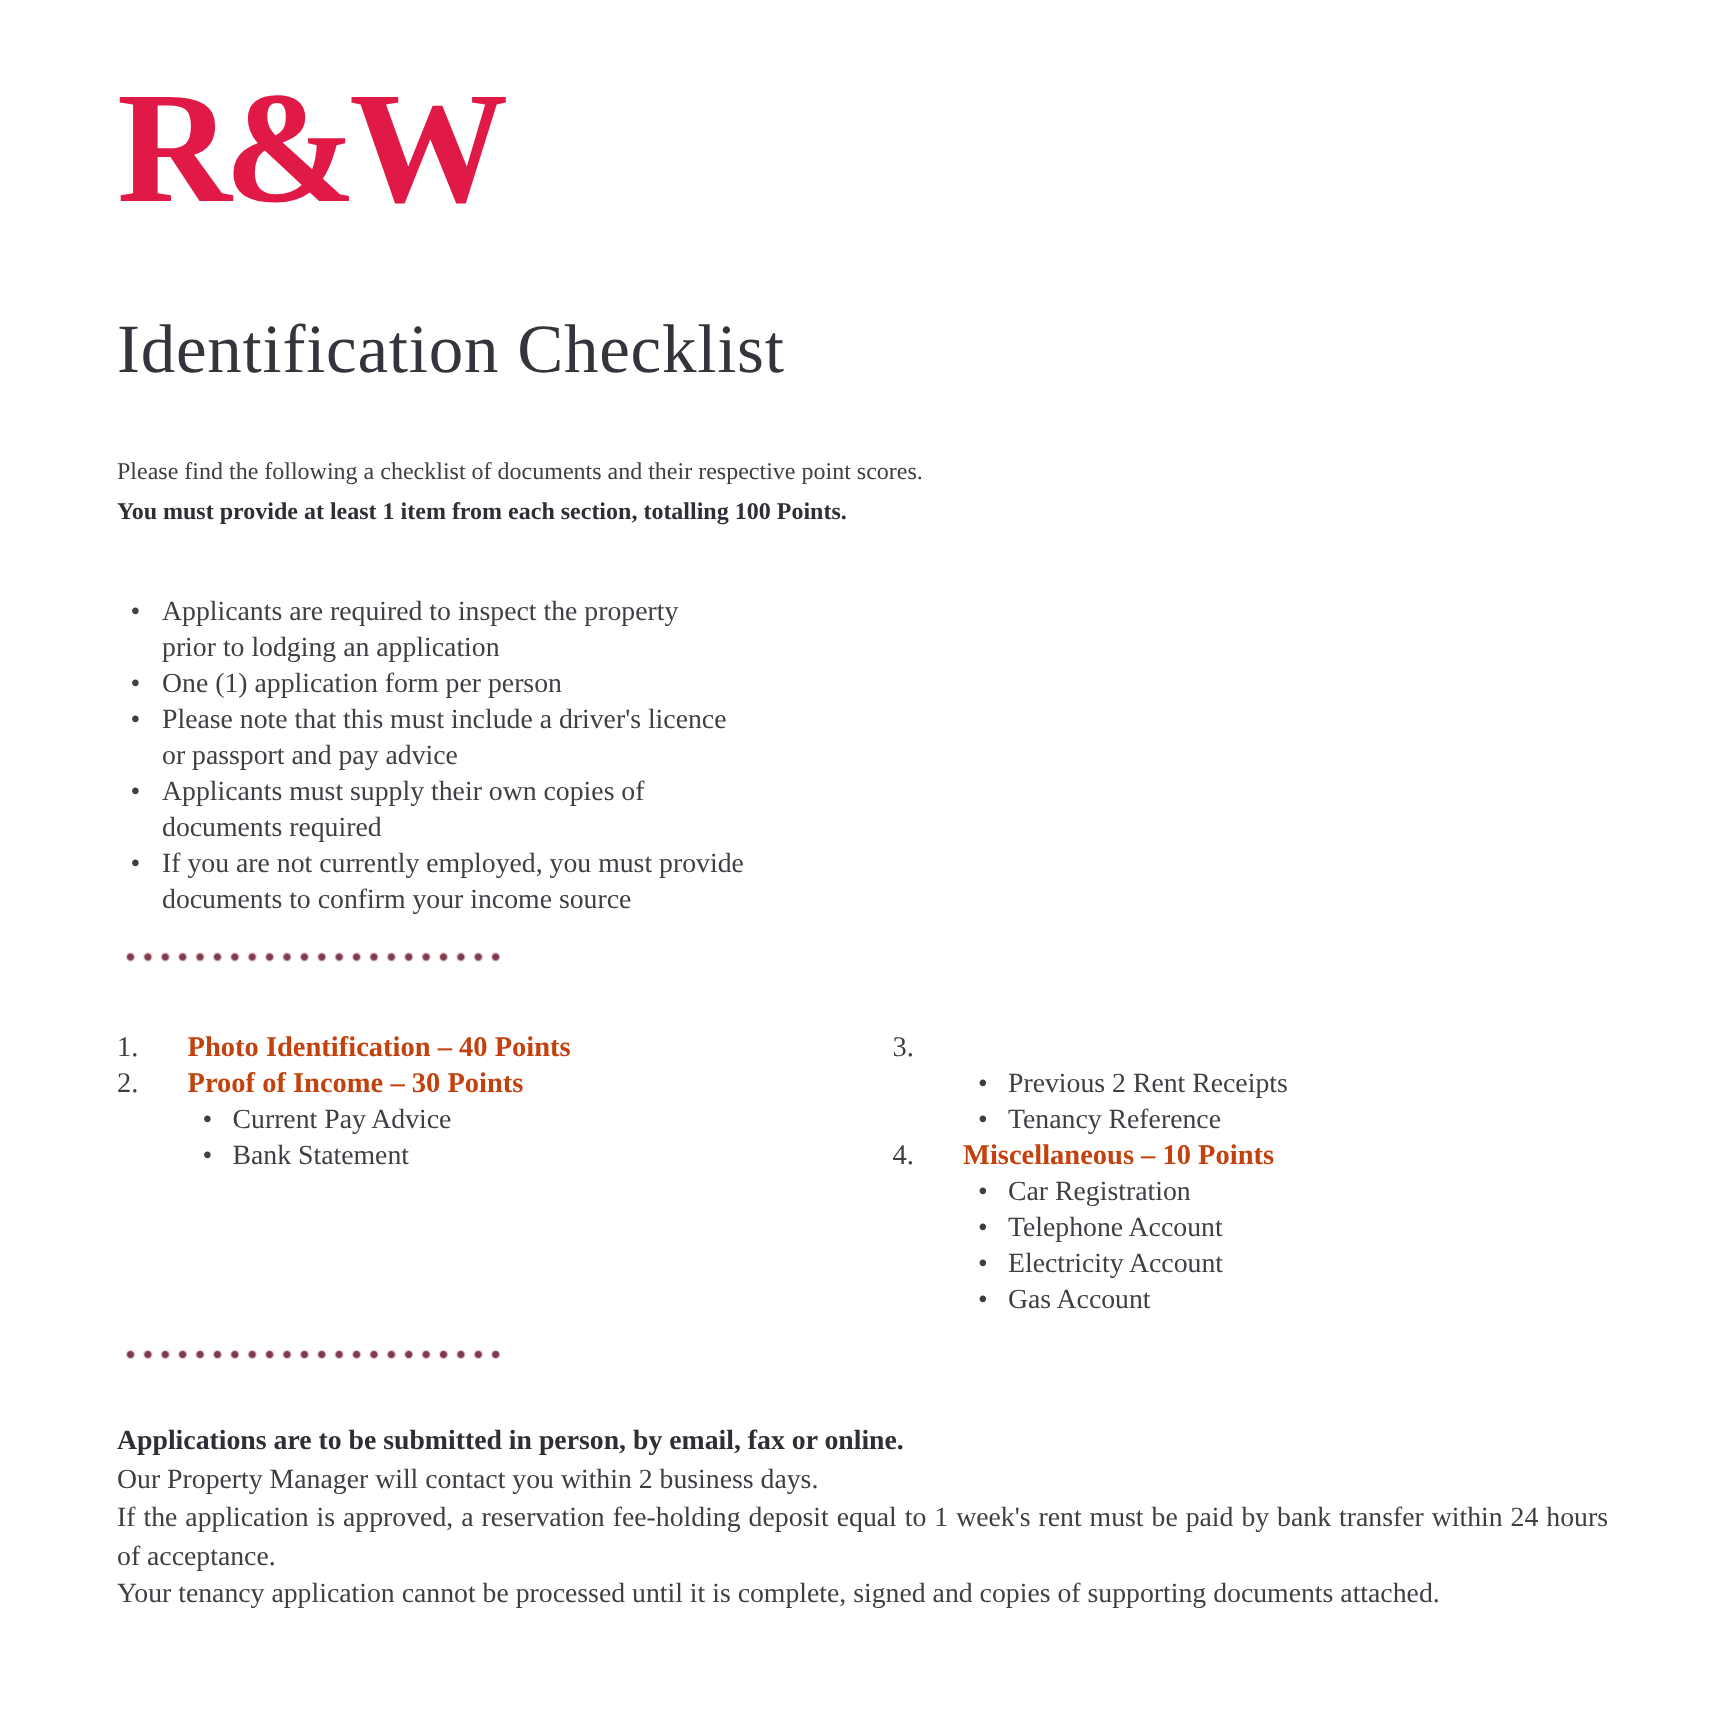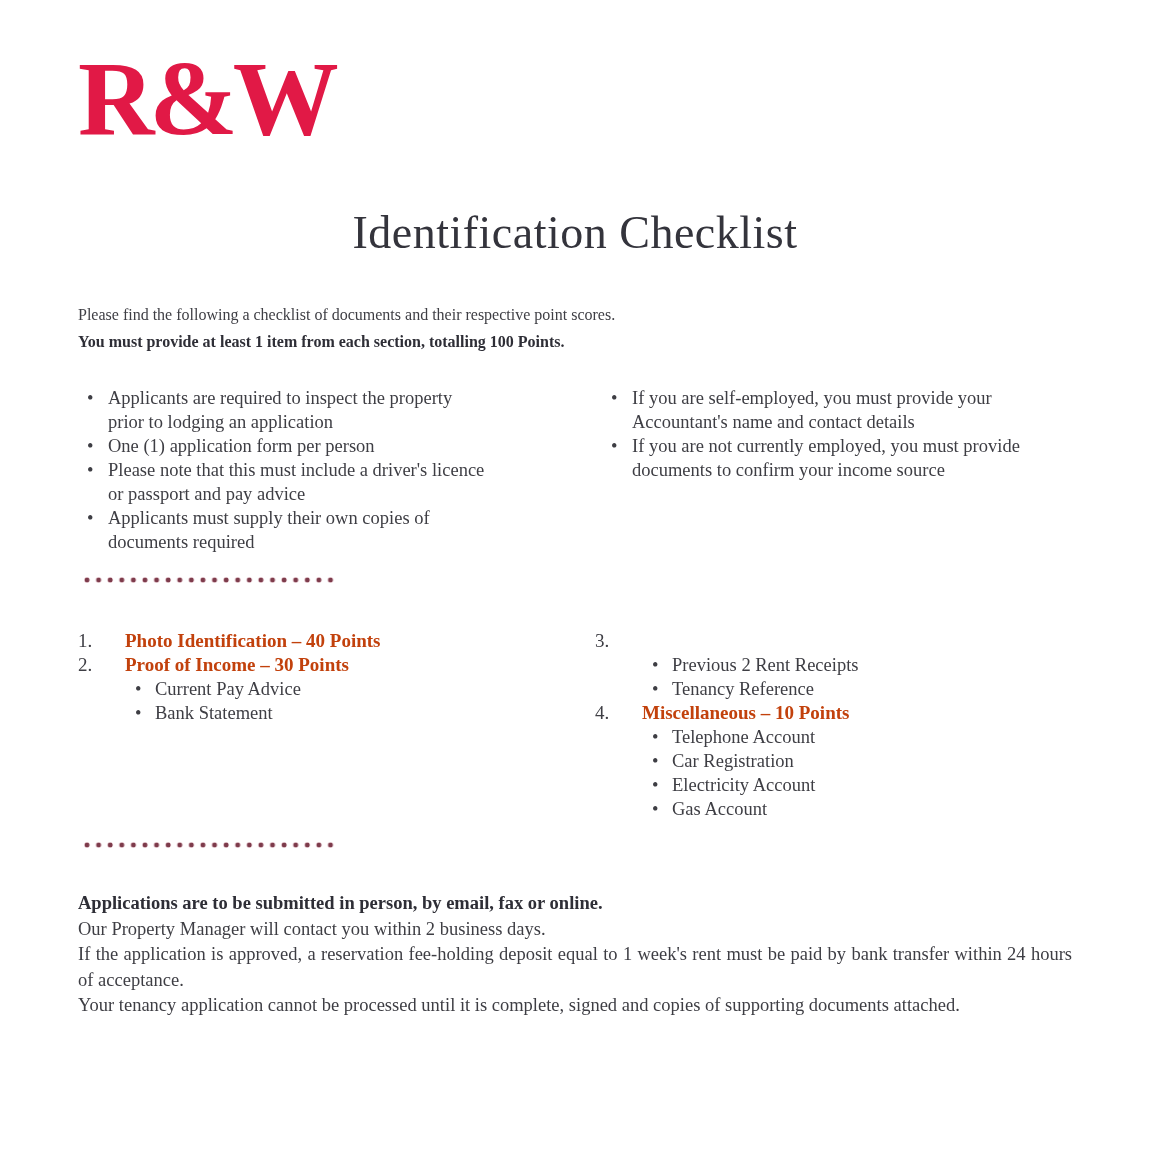--- a/index.html
+++ b/index.html
@@ -23,7 +23,6 @@
   }
 
   .title {
-    text-align: center;
     font-size: 46px;
     font-weight: 400;
     color: #34343c;

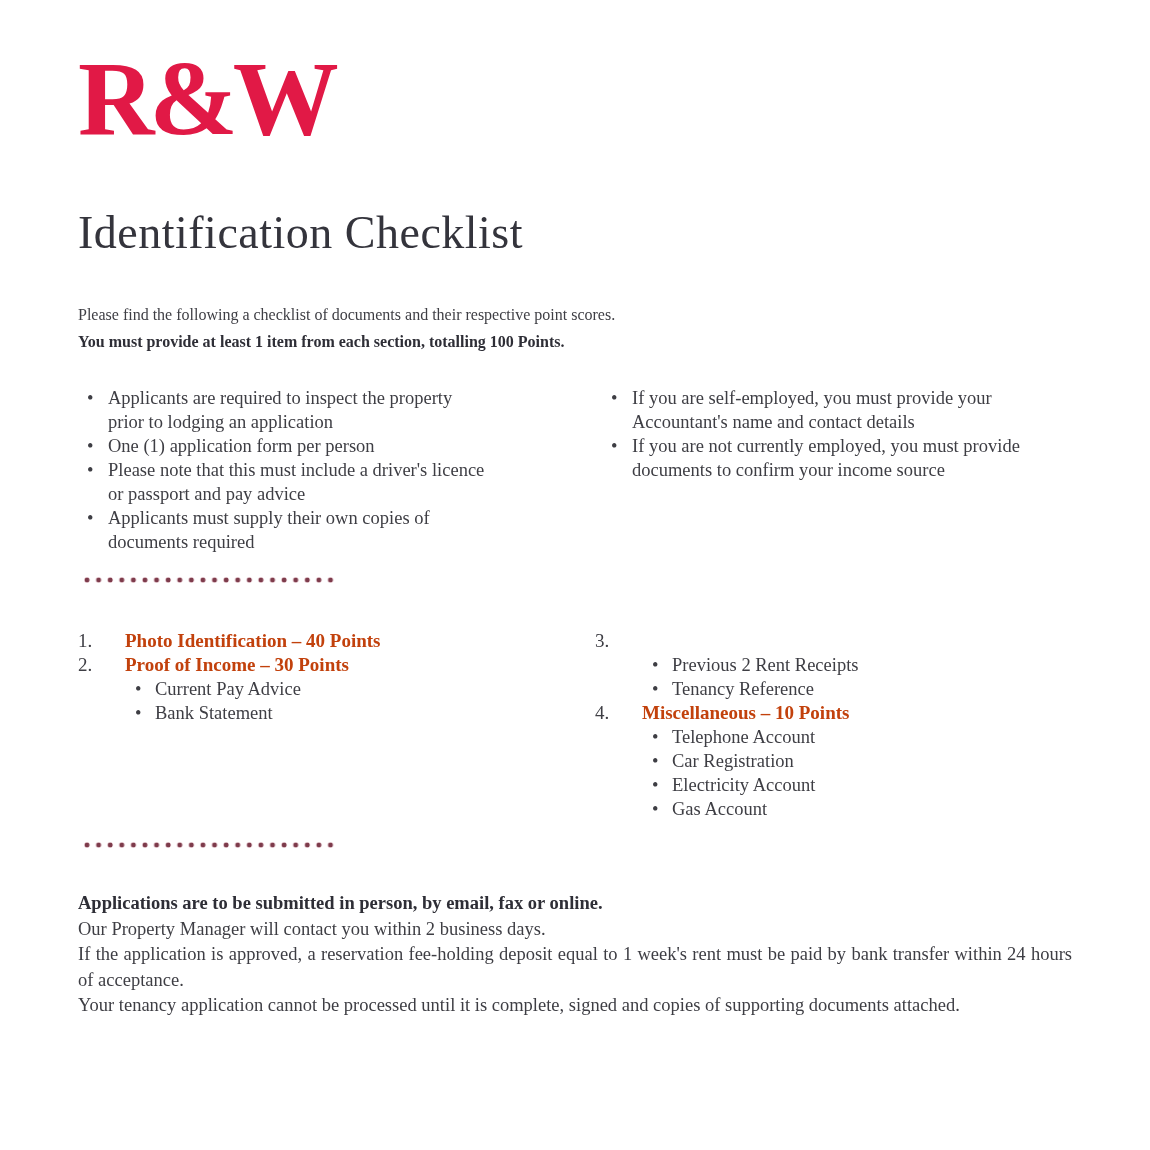--- a/index.html
+++ b/index.html
@@ -34,7 +34,7 @@
   .intro p { margin: 0; }
   .bold { font-weight: bold; color: #2e2e36; }
 
-  .notes-columns { display: flex; margin-top: 31px; }
+  .notes-columns { display: flex; margin-top: 41px; flex-direction: column; }
   ul.notes-col { list-style: none; margin: 0; padding: 0; width: 524px; }
   ul.notes-col:last-child { width: auto; }
   ul.notes-col li {

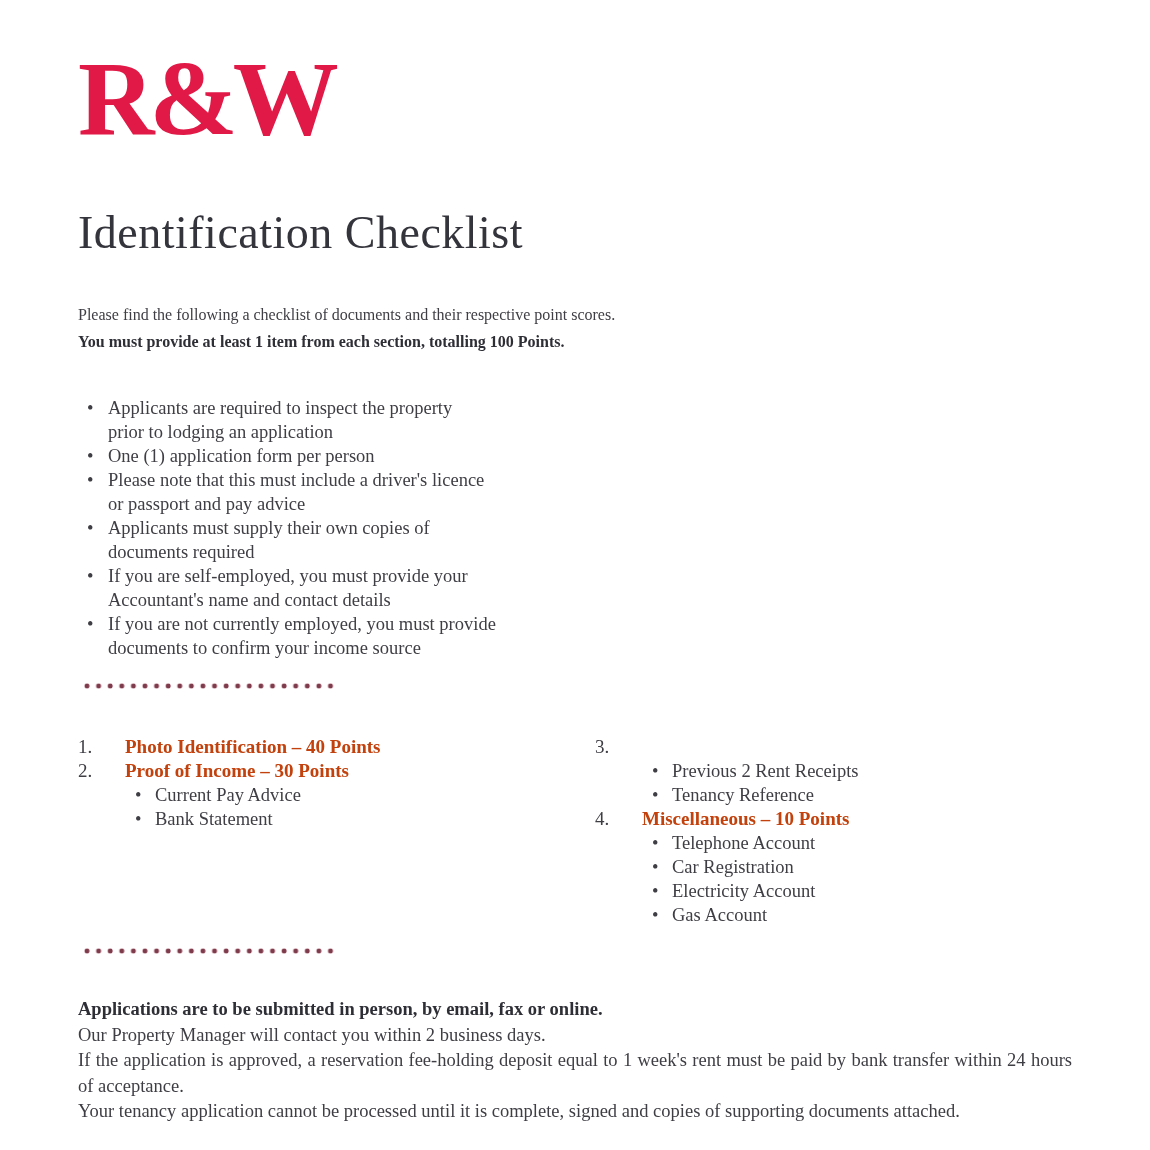--- a/index.html
+++ b/index.html
@@ -100,8 +100,6 @@
 documents required</li>
     </ul>
     <ul class="notes-col">
-      <li>If you are self-employed, you must provide your
-Accountant's name and contact details</li>
       <li>If you are not currently employed, you must provide
 documents to confirm your income source</li>
     </ul>

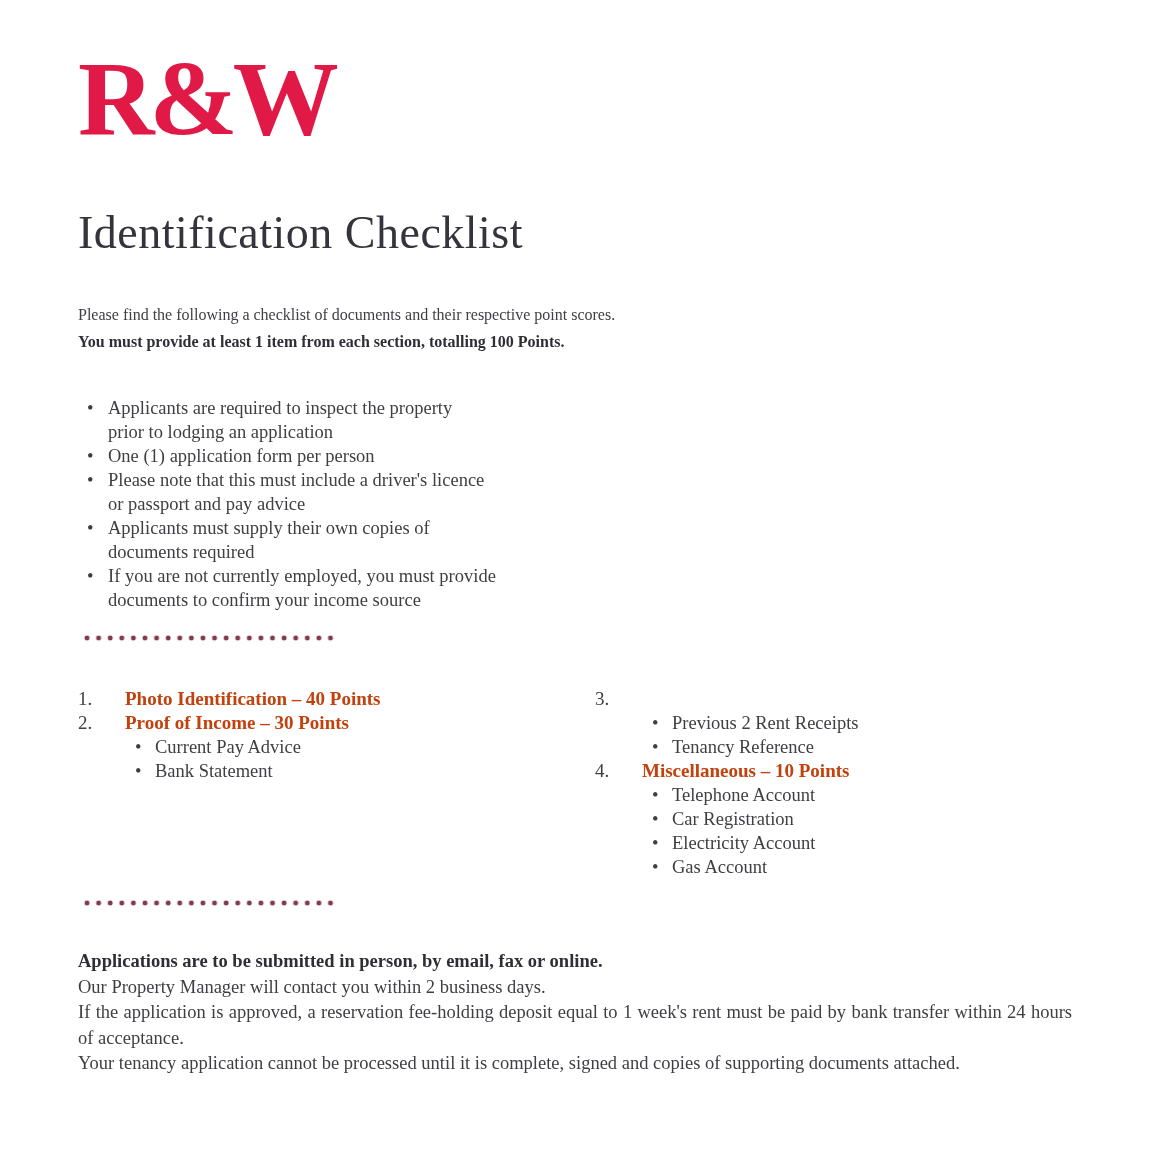--- a/index.html
+++ b/index.html
@@ -147,8 +147,8 @@
           <span class="sec-title">Miscellaneous – 10 Points</span>
         </div>
         <ul>
+          <li>Car Registration</li>
           <li>Telephone Account</li>
-          <li>Car Registration</li>
           <li>Electricity Account</li>
           <li>Gas Account</li>
         </ul>

